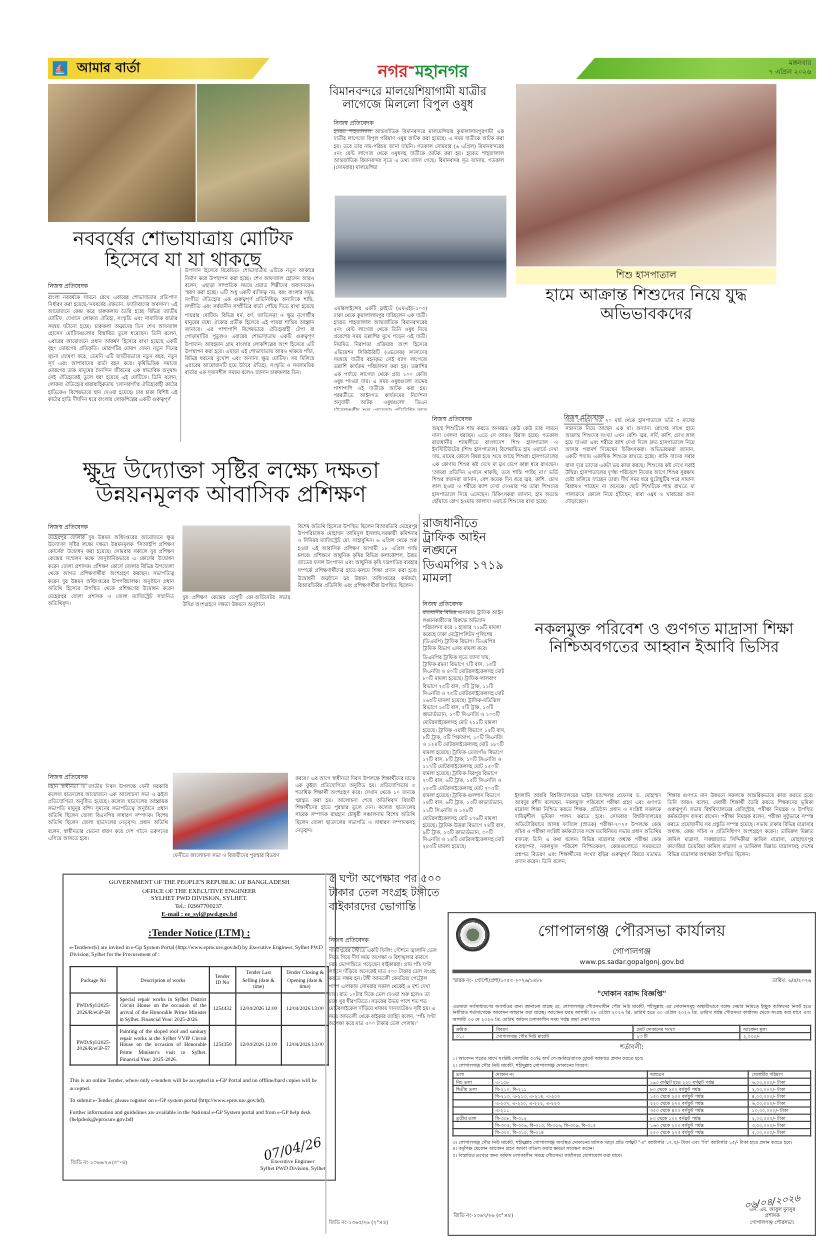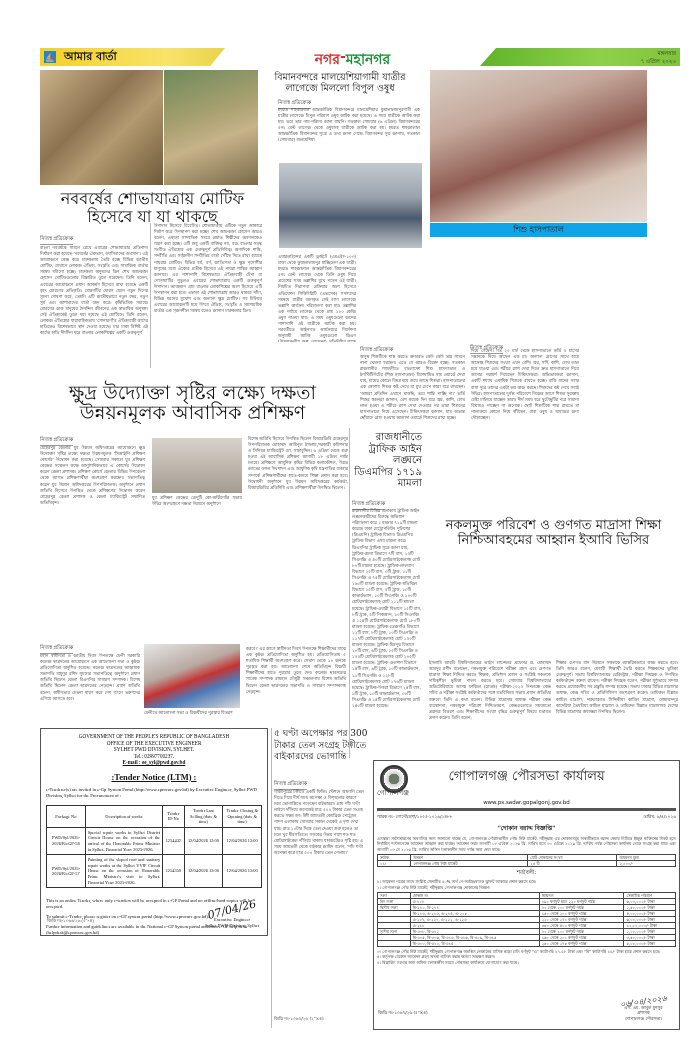--- a/index.html
+++ b/index.html
@@ -29,7 +29,7 @@
   .headline { position: absolute; font-family: "DejaVu Serif", serif; color: #111; text-align: center; line-height: 1.15; }
   .byline { position: absolute; font-size: 5px; color: #222; border-bottom: 0.5px solid #999; padding-bottom: 1px; }
   .body-text { position: absolute; font-size: 4.2px; line-height: 6.1px; color: #333; text-align: justify; overflow: hidden; }
-  .kicker { position: absolute; background: #0ea5e9; text-align: center; font-size: 8px; font-family: "DejaVu Serif", serif; color: #222; line-height: 14px; }
+  .kicker { position: absolute; background: #fef9c3; text-align: center; font-size: 8px; font-family: "DejaVu Serif", serif; color: #222; line-height: 14px; }
 
   .rule-v { position: absolute; width: 0.5px; background: #bbb; }
 

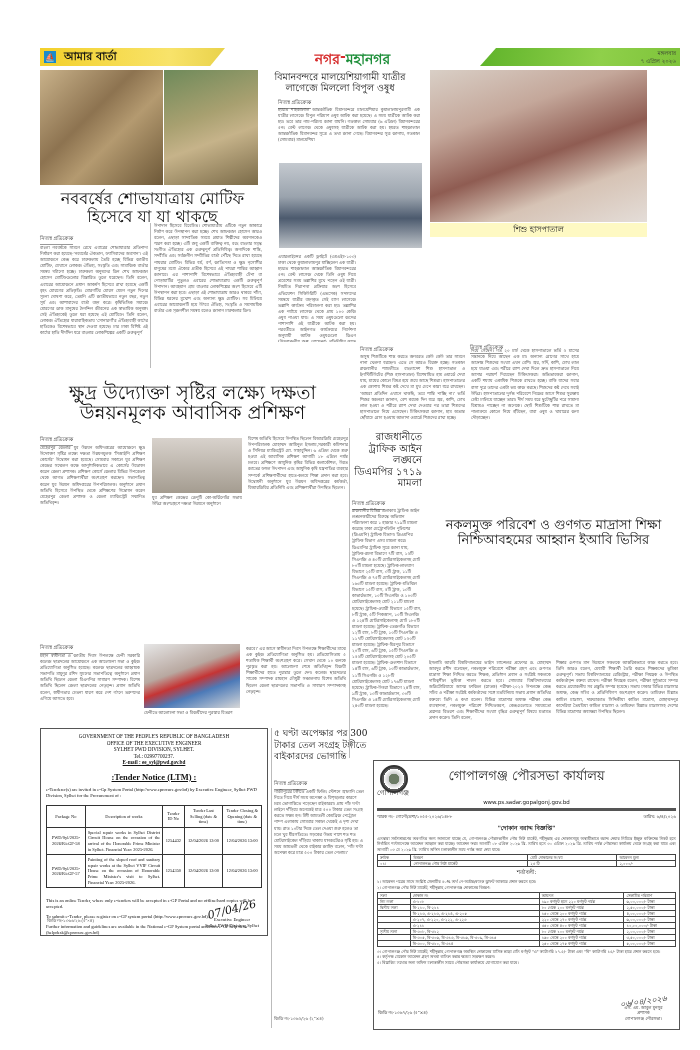--- a/index.html
+++ b/index.html
@@ -97,6 +97,7 @@
 
   <div class="photo ph-hospital" style="left:390px;top:22px;width:217px;height:152px;"></div>
   <div class="kicker" style="left:390px;top:175px;width:217px;height:14px;">শিশু হাসপাতাল</div>
+  <div class="headline" style="left:390px;top:191px;width:217px;font-size:13.5px;">হামে আক্রান্ত শিশুদের নিয়ে যুদ্ধ অভিভাবকদের</div>
   <div class="byline" style="left:430px;top:296px;">নিজস্ব প্রতিবেদক</div>
   <div class="byline" style="left:320px;top:298px;border:none;">নিজস্ব প্রতিবেদক</div>
   <div class="body-text" style="left:320px;top:306px;width:105px;height:138px;">অসুস্থ শিশুটিকে শান্ত করতে অনবরত কেউ কেউ তার সামনে নানা খেলনা ধরছেন। এতে সে আরও বিরক্ত হচ্ছে। গতকাল রাজধানীর শ্যামলীতে বাংলাদেশ শিশু হাসপাতাল ও ইনস্টিটিউটের (শিশু হাসপাতাল) বিশেষায়িত হাম ওয়ার্ডে দেখা যায়, মায়ের কোলে বিষণ্ণ হয়ে শুয়ে আছে শিশুরা। হাসপাতালের এক কোণায় শিশুর কষ্ট দেখে মা মুখ চেপে কান্না ধরে রাখছেন। 'আমরা প্রতিদিন এখানে থাকছি, তবে শান্তি পাচ্ছি না।' ভর্তি শিশুর স্বজনরা জানান, বেশ কয়েক দিন ধরে জ্বর, কাশি, চোখ লাল হওয়া ও শরীরে র‍্যাশ দেখা দেওয়ার পর তারা শিশুদের হাসপাতালে নিয়ে এসেছেন। চিকিৎসকরা জানান, হাম অত্যন্ত ছোঁয়াচে রোগ হওয়ায় আলাদা ওয়ার্ডে শিশুদের রাখা হচ্ছে।</div>

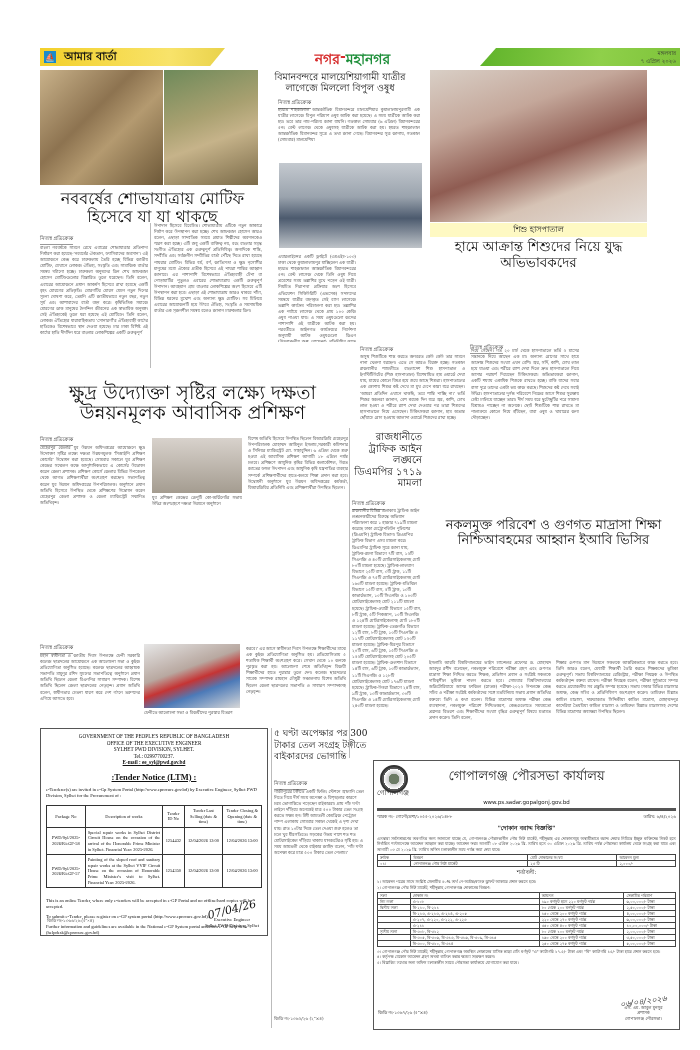--- a/index.html
+++ b/index.html
@@ -110,7 +110,7 @@
   <div class="body-text" style="left:112px;top:447px;width:90px;height:40px;">যুব প্রশিক্ষণ কেন্দ্রের ডেপুটি কো-অর্ডিনেটর সভায় উদ্বিগ্ন অংশগ্রহণে দক্ষতা উন্নয়নে অনুষ্ঠানে</div>
   <div class="body-text" style="left:208px;top:388px;width:100px;height:100px;">বিশেষ অতিথি হিসেবে উপস্থিত ছিলেন বিআরডিবি মেহেরপুর উপপরিচালক মোহাম্মদ আমিনুল ইসলাম,সরকারী কমিশনার ও সিনিয়র ম্যাজিস্ট্রেট মো. সাহাবুদ্দিন। ৬ এপ্রিল থেকে শুরু হওয়া এই আবাসিক প্রশিক্ষণ আগামী ১৮ এপ্রিল পর্যন্ত চলবে। প্রশিক্ষণে আধুনিক কৃষির বিভিন্ন কলাকৌশল, উন্নত জাতের ফসল উৎপাদন এবং আধুনিক কৃষি যন্ত্রপাতির ব্যবহার সম্পর্কে প্রশিক্ষণার্থীদের হাতে-কলমে শিক্ষা প্রদান করা হবে। উদ্বোধনী অনুষ্ঠানে যুব উন্নয়ন অধিদপ্তরের কর্মকর্তা, বিআরডিবির প্রতিনিধি এবং প্রশিক্ষণার্থীরা উপস্থিত ছিলেন।</div>
 
-  <div class="headline" style="left:312px;top:383px;width:70px;font-size:10px;text-align:right;">রাজধানীতে ট্রাফিক আইন লঙ্ঘনে ডিএমপির ১৭১৯ মামলা</div>
+  <div class="headline" style="left:312px;top:383px;width:70px;font-size:10px;text-align:left;">রাজধানীতে ট্রাফিক আইন লঙ্ঘনে ডিএমপির ১৭১৯ মামলা</div>
   <div class="byline" style="left:312px;top:452px;">নিজস্ব প্রতিবেদক</div>
   <div class="body-text" style="left:312px;top:460px;width:70px;height:250px;text-align:left;">রাজধানীর বিভিন্ন এলাকায় ট্রাফিক আইন লঙ্ঘনকারীদের বিরুদ্ধে অভিযান পরিচালনা করে ১ হাজার ৭১৯টি মামলা করেছে ঢাকা মেট্রোপলিটন পুলিশের (ডিএমপি) ট্রাফিক বিভাগ। ডিএমপির ট্রাফিক বিভাগ এসব মামলা করে। ডিএমপির ট্রাফিক সূত্রে জানা যায়, ট্রাফিক-রমনা বিভাগে ৭টি বাস, ১৫টি সিএনজি ও ৪০টি মোটরসাইকেলসহ মোট ৮০টি মামলা হয়েছে। ট্রাফিক-লালবাগ বিভাগে ২৫টি বাস, ৩টি ট্রাক, ১১টি সিএনজি ও ৭৫টি মোটরসাইকেলসহ মোট ১৬৩টি মামলা হয়েছে। ট্রাফিক-মতিঝিল বিভাগে ১৫টি বাস, ৫টি ট্রাক, ১৩টি কাভার্ডভ্যান, ১০টি সিএনজি ও ১০৩টি মোটরসাইকেলসহ মোট ২১১টি মামলা হয়েছে। ট্রাফিক-ওয়ারী বিভাগে ১৫টি বাস, ৮টি ট্রাক, ৫টি পিকআপ, ১০টি সিএনজি ও ১২৪টি মোটরসাইকেলসহ মোট ১৮০টি মামলা হয়েছে। ট্রাফিক-তেজগাঁও বিভাগে ১২টি বাস, ৮টি ট্রাক, ১০টি সিএনজি ও ১১৭টি মোটরসাইকেলসহ মোট ১৫০টি মামলা হয়েছে। ট্রাফিক-মিরপুর বিভাগে ২০টি বাস, ৬টি ট্রাক, ১৫টি সিএনজি ও ১৫৫টি মোটরসাইকেলসহ মোট ২০৫টি মামলা হয়েছে। ট্রাফিক-গুলশান বিভাগে ১৪টি বাস, ৬টি ট্রাক, ১৩টি কাভার্ডভ্যান, ১১টি সিএনজি ও ১২৮টি মোটরসাইকেলসহ মোট ১৭৬টি মামলা হয়েছে। ট্রাফিক-উত্তরা বিভাগে ২৪টি বাস, ৯টি ট্রাক, ১৩টি কাভার্ডভ্যান, ৩০টি সিএনজি ও ১৪টি মোটরসাইকেলসহ মোট ২৪৩টি মামলা হয়েছে।</div>
 

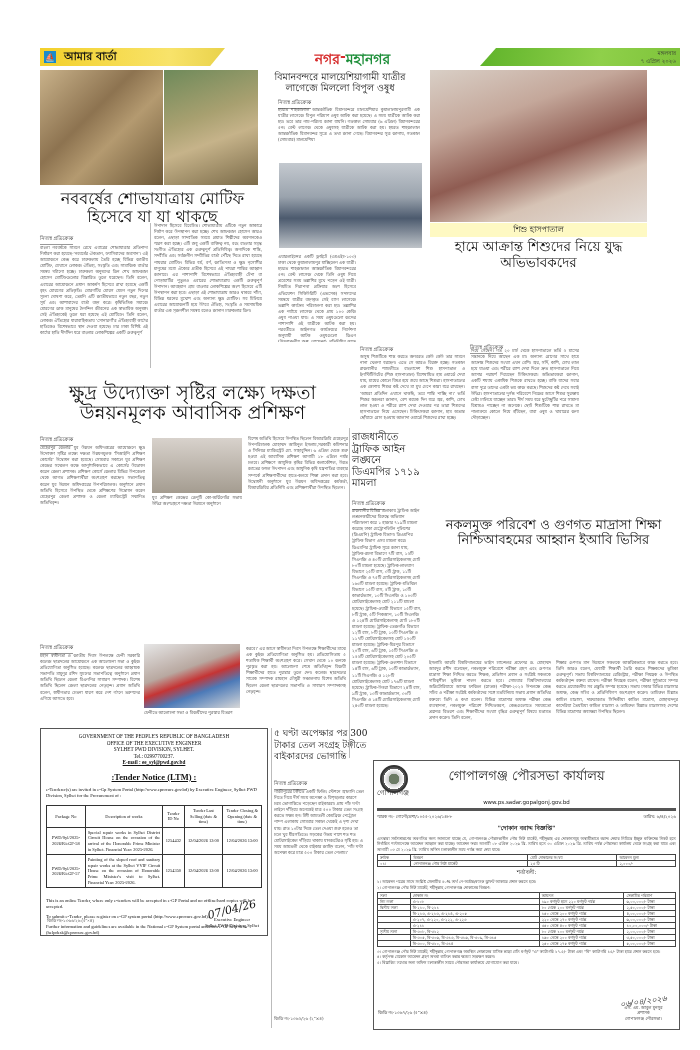--- a/index.html
+++ b/index.html
@@ -114,7 +114,7 @@
   <div class="byline" style="left:312px;top:452px;">নিজস্ব প্রতিবেদক</div>
   <div class="body-text" style="left:312px;top:460px;width:70px;height:250px;text-align:left;">রাজধানীর বিভিন্ন এলাকায় ট্রাফিক আইন লঙ্ঘনকারীদের বিরুদ্ধে অভিযান পরিচালনা করে ১ হাজার ৭১৯টি মামলা করেছে ঢাকা মেট্রোপলিটন পুলিশের (ডিএমপি) ট্রাফিক বিভাগ। ডিএমপির ট্রাফিক বিভাগ এসব মামলা করে। ডিএমপির ট্রাফিক সূত্রে জানা যায়, ট্রাফিক-রমনা বিভাগে ৭টি বাস, ১৫টি সিএনজি ও ৪০টি মোটরসাইকেলসহ মোট ৮০টি মামলা হয়েছে। ট্রাফিক-লালবাগ বিভাগে ২৫টি বাস, ৩টি ট্রাক, ১১টি সিএনজি ও ৭৫টি মোটরসাইকেলসহ মোট ১৬৩টি মামলা হয়েছে। ট্রাফিক-মতিঝিল বিভাগে ১৫টি বাস, ৫টি ট্রাক, ১৩টি কাভার্ডভ্যান, ১০টি সিএনজি ও ১০৩টি মোটরসাইকেলসহ মোট ২১১টি মামলা হয়েছে। ট্রাফিক-ওয়ারী বিভাগে ১৫টি বাস, ৮টি ট্রাক, ৫টি পিকআপ, ১০টি সিএনজি ও ১২৪টি মোটরসাইকেলসহ মোট ১৮০টি মামলা হয়েছে। ট্রাফিক-তেজগাঁও বিভাগে ১২টি বাস, ৮টি ট্রাক, ১০টি সিএনজি ও ১১৭টি মোটরসাইকেলসহ মোট ১৫০টি মামলা হয়েছে। ট্রাফিক-মিরপুর বিভাগে ২০টি বাস, ৬টি ট্রাক, ১৫টি সিএনজি ও ১৫৫টি মোটরসাইকেলসহ মোট ২০৫টি মামলা হয়েছে। ট্রাফিক-গুলশান বিভাগে ১৪টি বাস, ৬টি ট্রাক, ১৩টি কাভার্ডভ্যান, ১১টি সিএনজি ও ১২৮টি মোটরসাইকেলসহ মোট ১৭৬টি মামলা হয়েছে। ট্রাফিক-উত্তরা বিভাগে ২৪টি বাস, ৯টি ট্রাক, ১৩টি কাভার্ডভ্যান, ৩০টি সিএনজি ও ১৪টি মোটরসাইকেলসহ মোট ২৪৩টি মামলা হয়েছে।</div>
 
-  <div class="headline" style="left:387px;top:470px;width:253px;font-size:13px;">নকলমুক্ত পরিবেশ ও গুণগত মাদ্রাসা শিক্ষা নিশ্চিআবহমের আহ্বান ইআবি ভিসির</div>
+  <div class="headline" style="left:387px;top:470px;width:253px;font-size:13px;">নকলমুক্ত পরিবেশ ও গুণগত মাদ্রাসা শিক্ষা নিশ্চিঅবগতের আহ্বান ইআবি ভিসির</div>
   <div class="body-text" style="left:389px;top:612px;width:122px;height:95px;">ইসলামি আরবি বিশ্ববিদ্যালয়ের ভাইস চ্যান্সেলর প্রফেসর ড. মোহাম্মদ আবদুর রশীদ বলেছেন, নকলমুক্ত পরিবেশে পরীক্ষা গ্রহণ এবং গুণগত মাদ্রাসা শিক্ষা নিশ্চিত করতে শিক্ষক, প্রতিষ্ঠান প্রধান ও সংশ্লিষ্ট সকলকে দায়িত্বশীল ভূমিকা পালন করতে হবে। সোমবার বিশ্ববিদ্যালয়ের অডিটোরিয়ামে আসন্ন ফাজিল (স্নাতক) পরীক্ষা-২০২৫ উপলক্ষে কেন্দ্র সচিব ও পরীক্ষা সংশ্লিষ্ট কর্মকর্তাদের সঙ্গে মতবিনিময় সভায় প্রধান অতিথির বক্তব্যে তিনি এ কথা বলেন। বিভিন্ন মাদ্রাসার অধ্যক্ষ পরীক্ষা কেন্দ্র ব্যবস্থাপনা, নকলমুক্ত পরিবেশ নিশ্চিতকরণ, কেন্দ্রগুলোতে সময়মতো প্রশ্নপত্র বিতরণ এবং শিক্ষার্থীদের সংখ্যা বৃদ্ধির গুরুত্বপূর্ণ বিষয়ে মতামত প্রদান করেন। তিনি বলেন,</div>
   <div class="body-text" style="left:516px;top:612px;width:122px;height:95px;">শিক্ষার গুণগত মান উন্নয়নে সকলকে আন্তরিকভাবে কাজ করতে হবে। তিনি আরও বলেন, মেধাবী শিক্ষার্থী তৈরি করতে শিক্ষকদের ভূমিকা গুরুত্বপূর্ণ। সভায় বিশ্ববিদ্যালয়ের রেজিস্ট্রার, পরীক্ষা নিয়ন্ত্রক ও উপস্থিত কর্মকর্তাবৃন্দ বক্তব্য রাখেন। পরীক্ষা নিয়ন্ত্রক বলেন, পরীক্ষা সুষ্ঠুভাবে সম্পন্ন করতে প্রয়োজনীয় সব প্রস্তুতি সম্পন্ন হয়েছে। সভায় ঢাকার বিভিন্ন মাদ্রাসার অধ্যক্ষ, কেন্দ্র সচিব ও প্রতিনিধিগণ অংশগ্রহণ করেন। তামিরুল মিল্লাত কামিল মাদ্রাসা, দারুন্নাজাত সিদ্দিকীয়া কামিল মাদ্রাসা, মোহাম্মদপুর কাদেরিয়া তৈয়বিয়া কামিল মাদ্রাসা ও তামিরুল মিল্লাত মাদ্রাসাসহ দেশের বিভিন্ন মাদ্রাসার অধ্যক্ষরা উপস্থিত ছিলেন।</div>
 

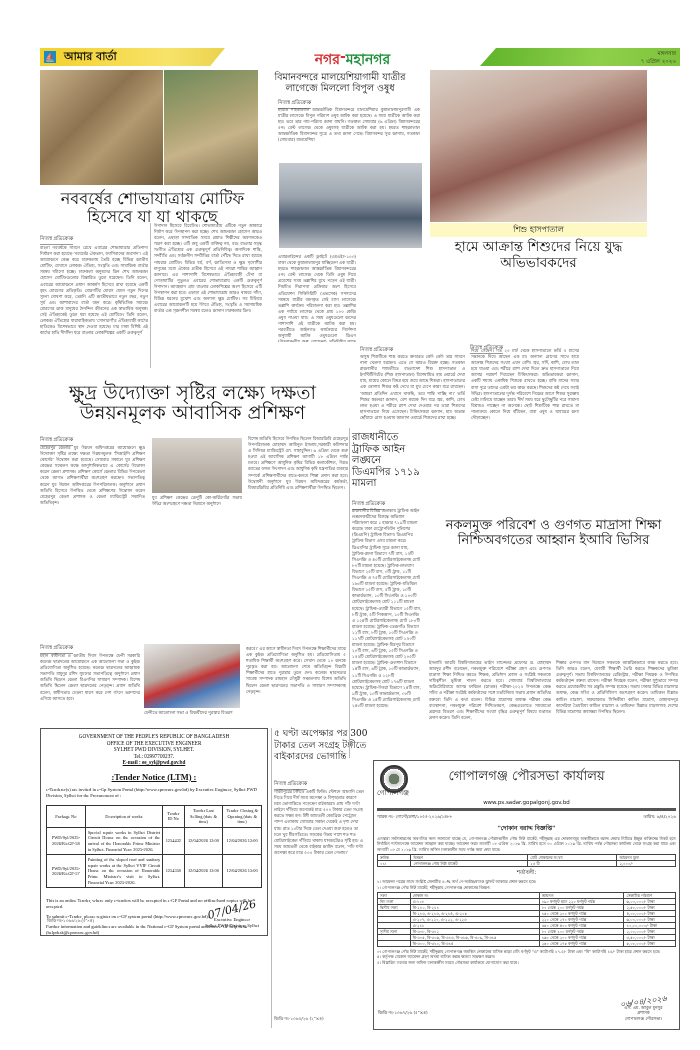--- a/index.html
+++ b/index.html
@@ -172,7 +172,7 @@
     <div class="t-ref">জিডি নং-১৩৬৬/২৬ (৫"×৪)</div>
   </div>
 
-  <div class="headline" style="left:234px;top:680px;width:95px;font-size:9px;text-align:left;line-height:1.3;">৫ ঘণ্টা অপেক্ষার পর 300 টাকার তেল সংগ্রহ টঙ্গীতে বাইকারদের ভোগান্তি</div>
+  <div class="headline" style="left:234px;top:680px;width:95px;font-size:9px;text-align:left;line-height:1.3;">৫ ঘণ্টা অপেক্ষার পর ৫০০ টাকার তেল সংগ্রহ টঙ্গীতে বাইকারদের ভোগান্তি</div>
   <div class="byline" style="left:234px;top:732px;">নিজস্ব প্রতিবেদক</div>
   <div class="body-text" style="left:234px;top:741px;width:90px;height:220px;text-align:left;">গাজীপুরের টঙ্গীতে একটি ফিলিং স্টেশনে জ্বালানি তেল নিতে গিয়ে দীর্ঘ সময় অপেক্ষা ও বিশৃঙ্খলার কারণে চরম ভোগান্তিতে পড়েছেন বাইকাররা। প্রায় পাঁচ ঘণ্টা লাইনে দাঁড়িয়ে অনেকেই মাত্র ৫০০ টাকার তেল সংগ্রহ করতে সক্ষম হন। টঙ্গী আমতলী কেমব্রিজ পেট্রোল পাম্প এলাকায় সোমবার সকাল থেকেই এ দৃশ্য দেখা যায়। রাত ১০টার দিকে তেল দেওয়া শুরু হলেও তা চলে খুব ধীরগতিতে। সড়কের উভয় পাশে শত শত মোটরসাইকেল দাঁড়িয়ে থাকায় যানজটেরও সৃষ্টি হয়। এ সময় আমতলী থেকে বাইকার জাহিদ বলেন, 'পাঁচ ঘণ্টা অপেক্ষা করে মাত্র ৫০০ টাকার তেল পেলাম।'</div>
   <div class="body-text" style="left:234px;top:968px;width:90px;height:8px;">জিডি নং-১৩৬৫/২৬ (২"×৪)</div>

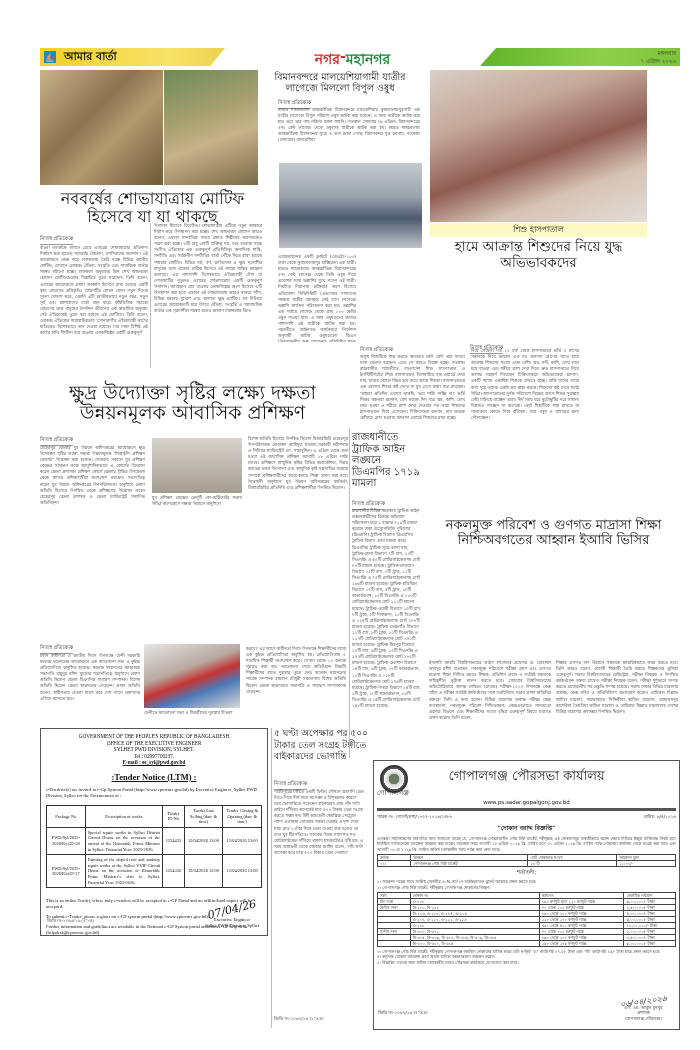--- a/index.html
+++ b/index.html
@@ -34,7 +34,7 @@
   .rule-v { position: absolute; width: 0.5px; background: #bbb; }
 
   
-  .tender { position: absolute; left: 0; top: 680px; width: 228px; height: 208px; border: 1px solid #555; padding: 4px 5px; font-family: "Liberation Serif", serif; color: #111; }
+  .tender { position: absolute; left: 12px; top: 680px; width: 228px; height: 256px; border: 1px solid #555; padding: 4px 5px; font-family: "Liberation Serif", serif; color: #111; }
   .t-head { text-align: center; font-size: 5.2px; line-height: 6.6px; }
   .t-title { text-align: center; font-size: 8.5px; font-weight: bold; text-decoration: underline; margin: 6px 0 5px; }
   .t-para { font-size: 4.6px; line-height: 6px; margin-bottom: 4px; }

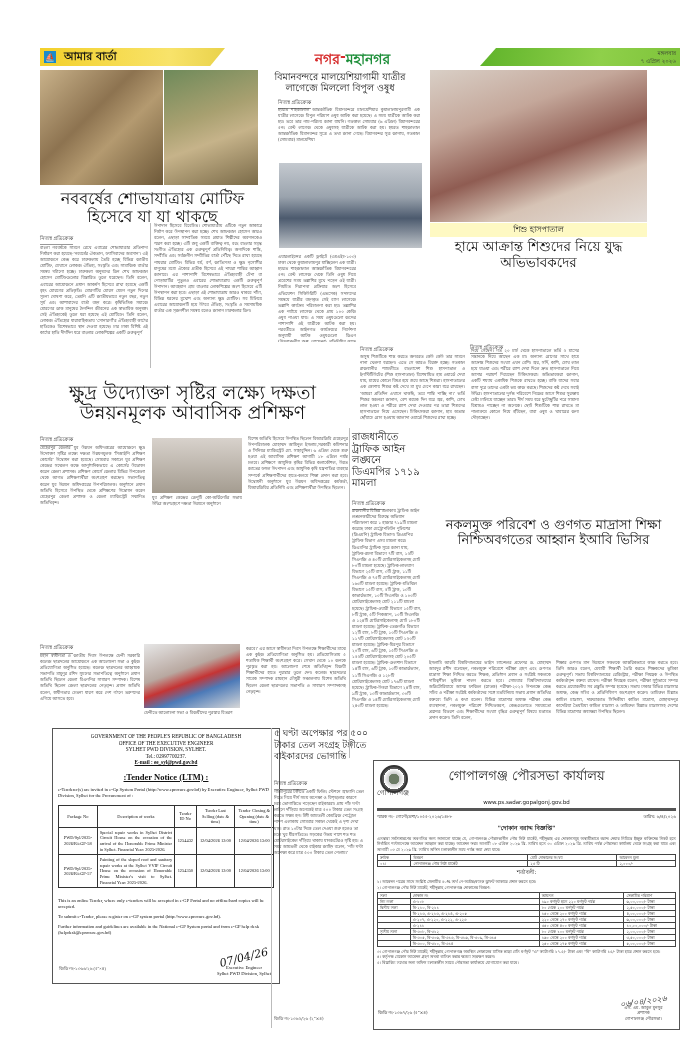--- a/index.html
+++ b/index.html
@@ -49,7 +49,7 @@
   .gopal { position: absolute; left: 333px; top: 712px; width: 307px; height: 270px; border: 1px solid #555; padding: 3px; font-size: 4.2px; color: #222; }
   .g-seal { position: absolute; left: 6px; top: 4px; width: 28px; height: 28px; border-radius: 50%; border: 2px solid #333; background: radial-gradient(circle,#6b7a64 30%,#cfcfcf 32%,#ffffff 60%,#555 62%); }
   .g-title { text-align: center; font-size: 13px; font-family: "DejaVu Serif", serif; margin-top: 2px; }
-  .g-sub { font-size: 7px; font-family: "DejaVu Serif", serif; }
+  .g-sub { text-align: center; font-size: 7px; font-family: "DejaVu Serif", serif; }
   .g-url { text-align: center; font-size: 5.5px; margin-bottom: 3px; }
   .g-bar { height: 3px; background: #555; margin: 2px 0 3px; }
   .g-row { display: flex; justify-content: space-between; font-size: 4.2px; }

